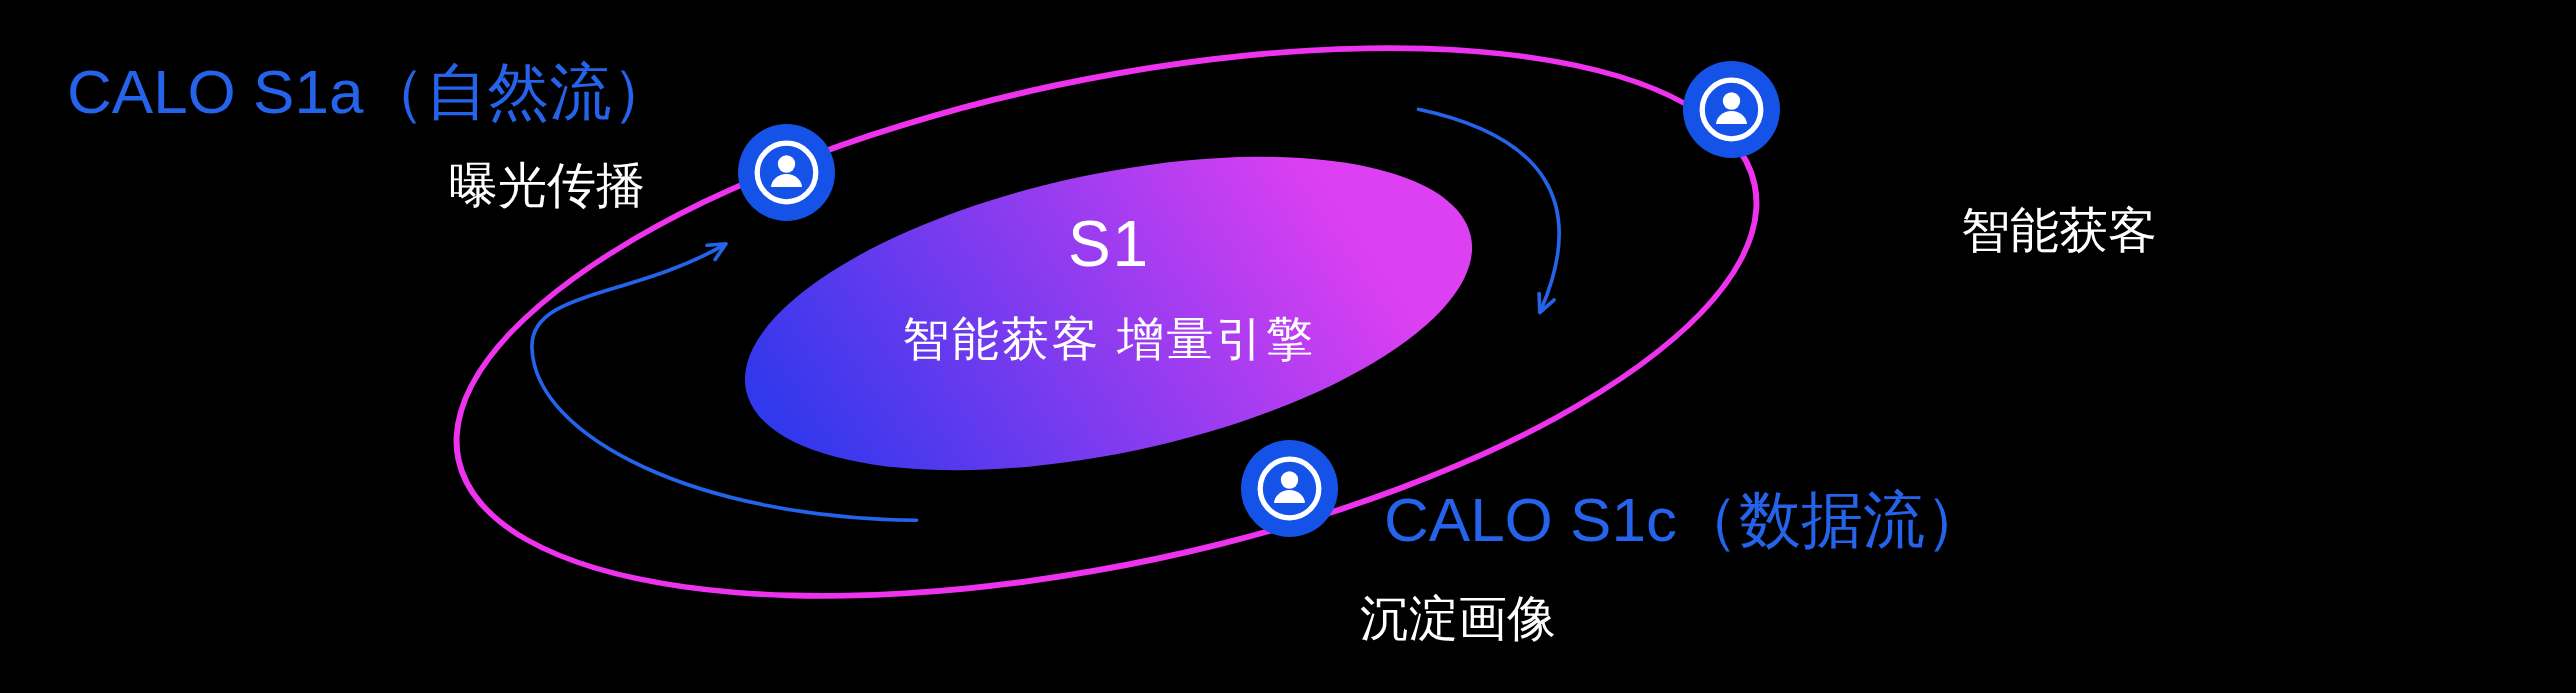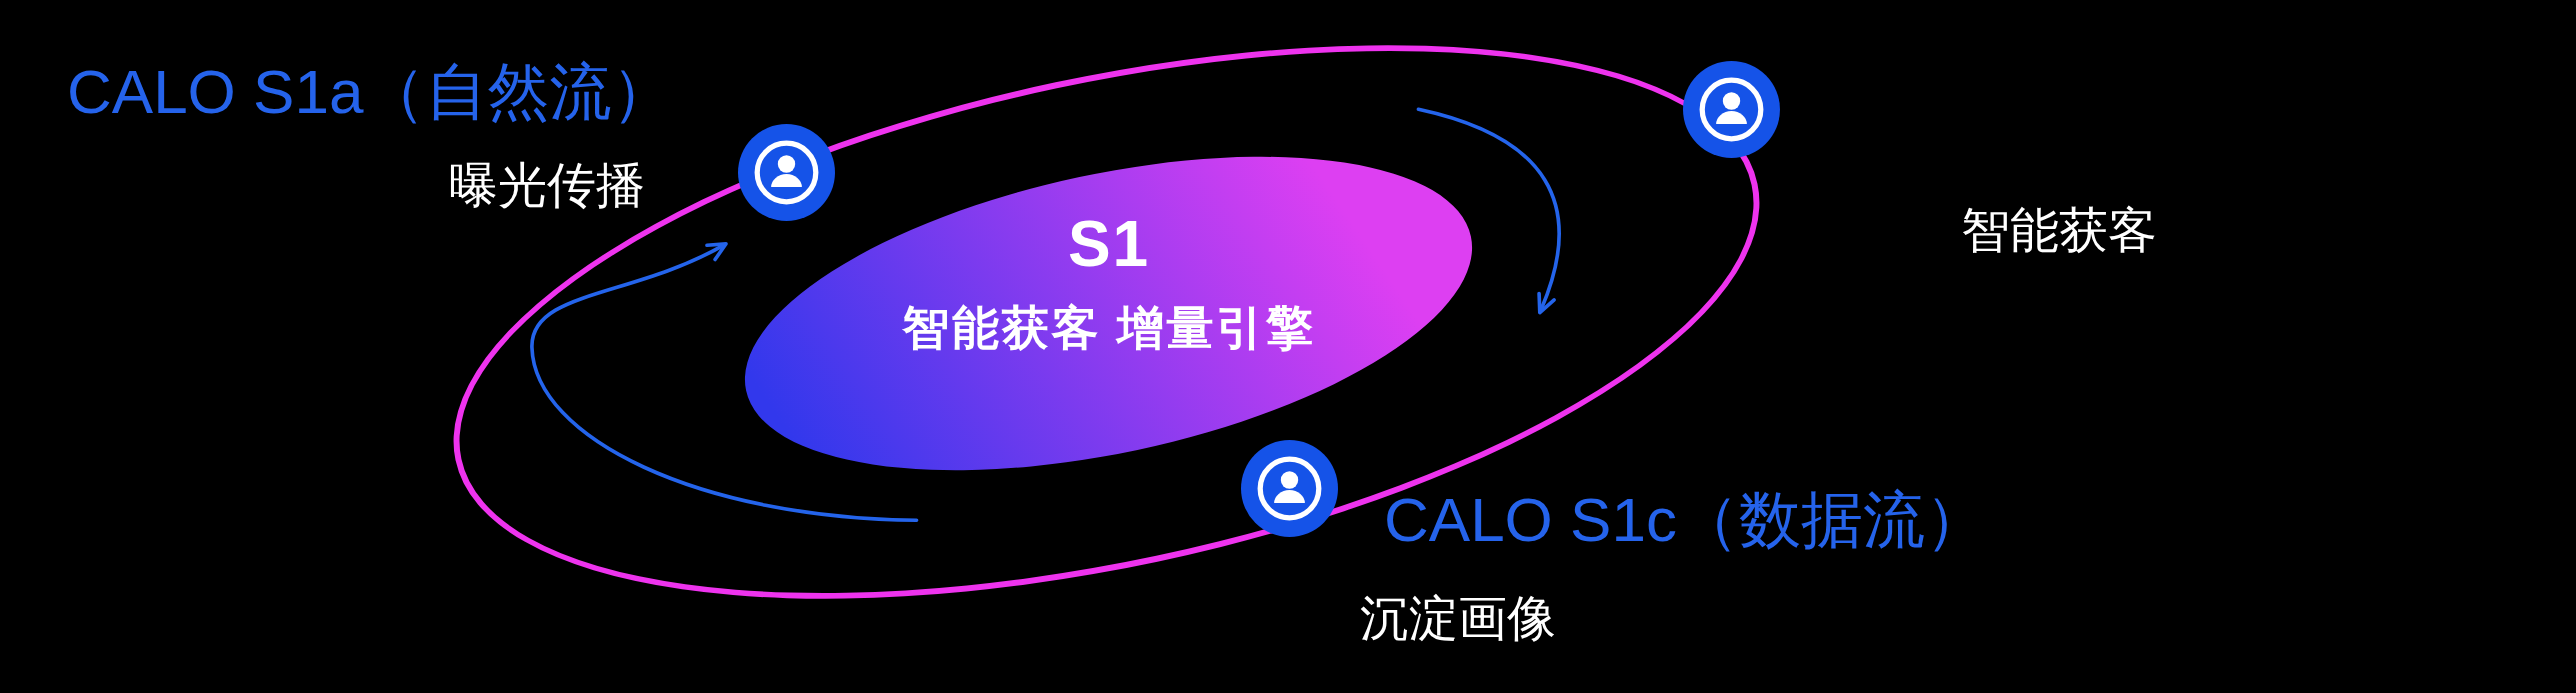--- a/index.html
+++ b/index.html
@@ -58,7 +58,7 @@
   }
   .core-title {
     font-size: 64px;
-    font-weight: 700;
+    font-weight: 400;
     letter-spacing: 1.8px;
   }
   .core-subtitle {

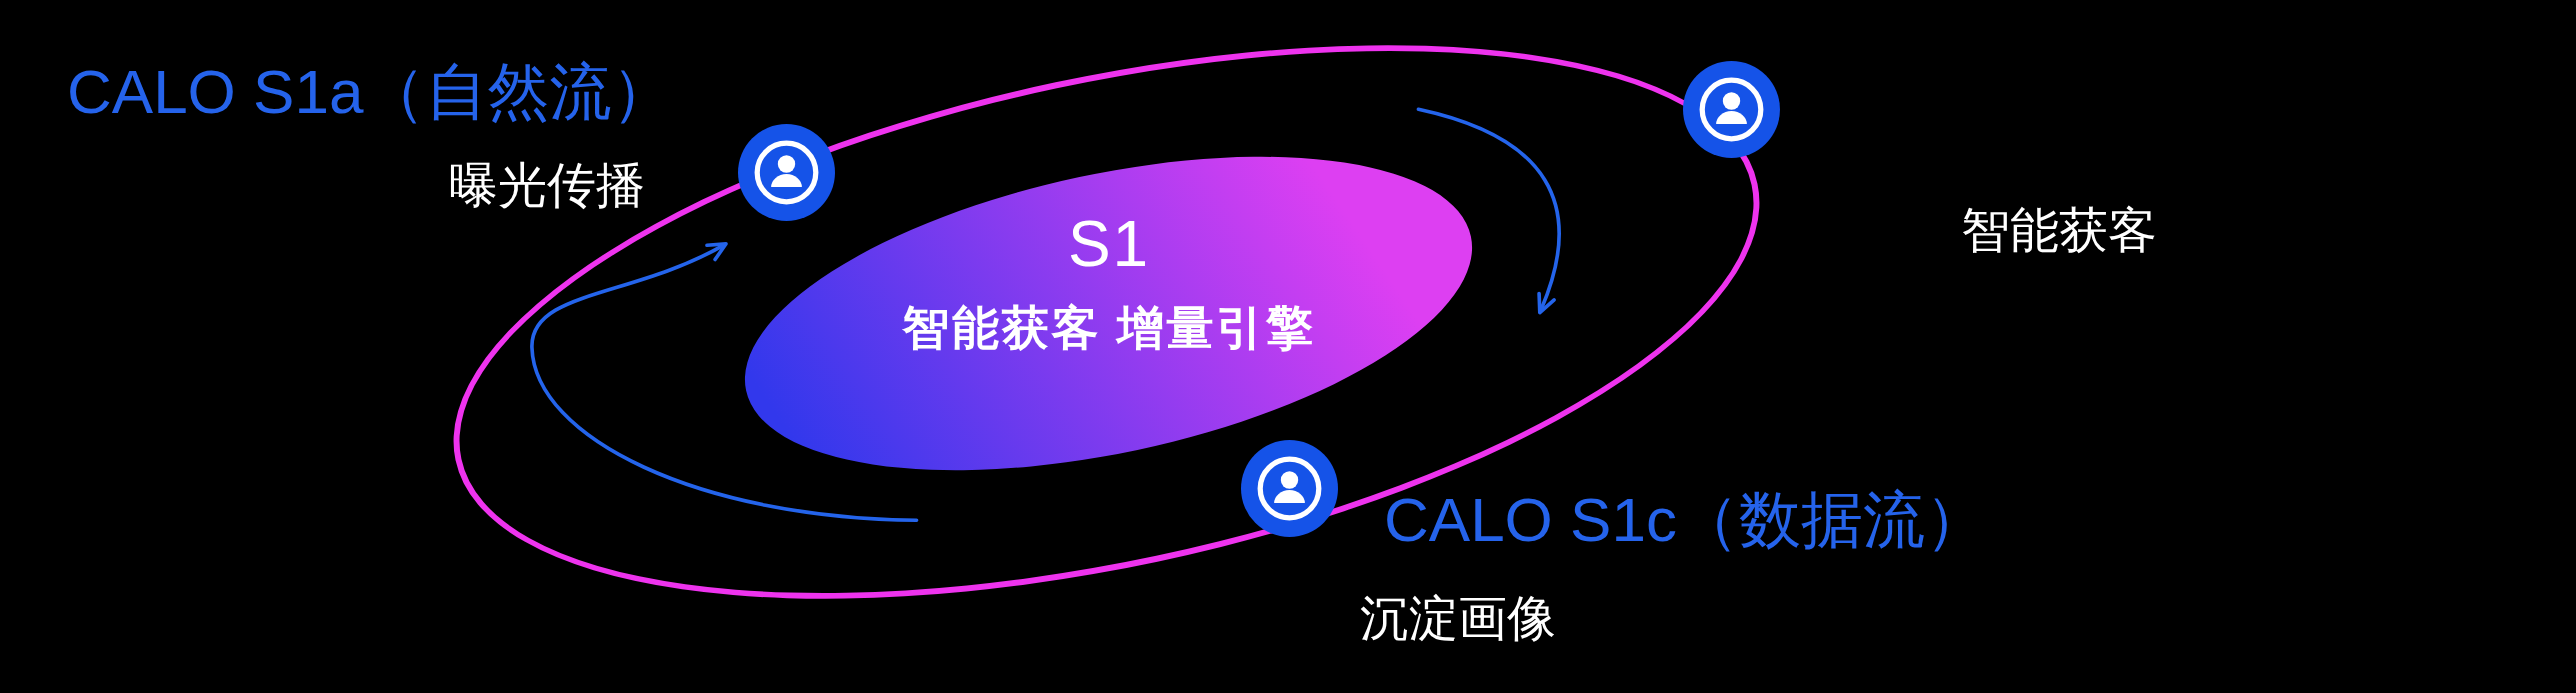--- a/index.html
+++ b/index.html
@@ -62,9 +62,9 @@
     letter-spacing: 1.8px;
   }
   .core-subtitle {
-    margin-top: 16px;
+    margin-top: 27px;
     font-size: 47px;
-    font-weight: 700;
+    font-weight: 400;
     letter-spacing: 2.7px;
   }
   .arrows {

